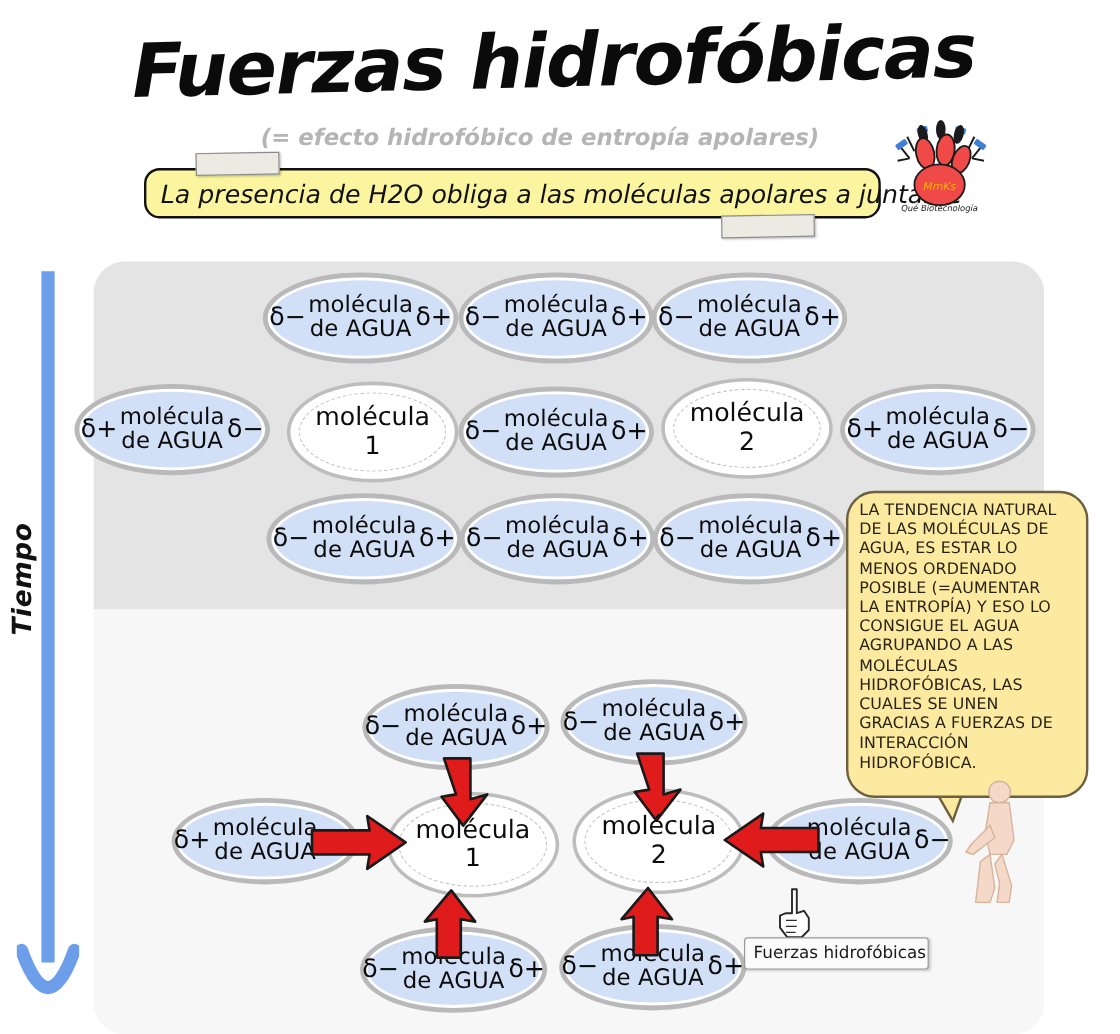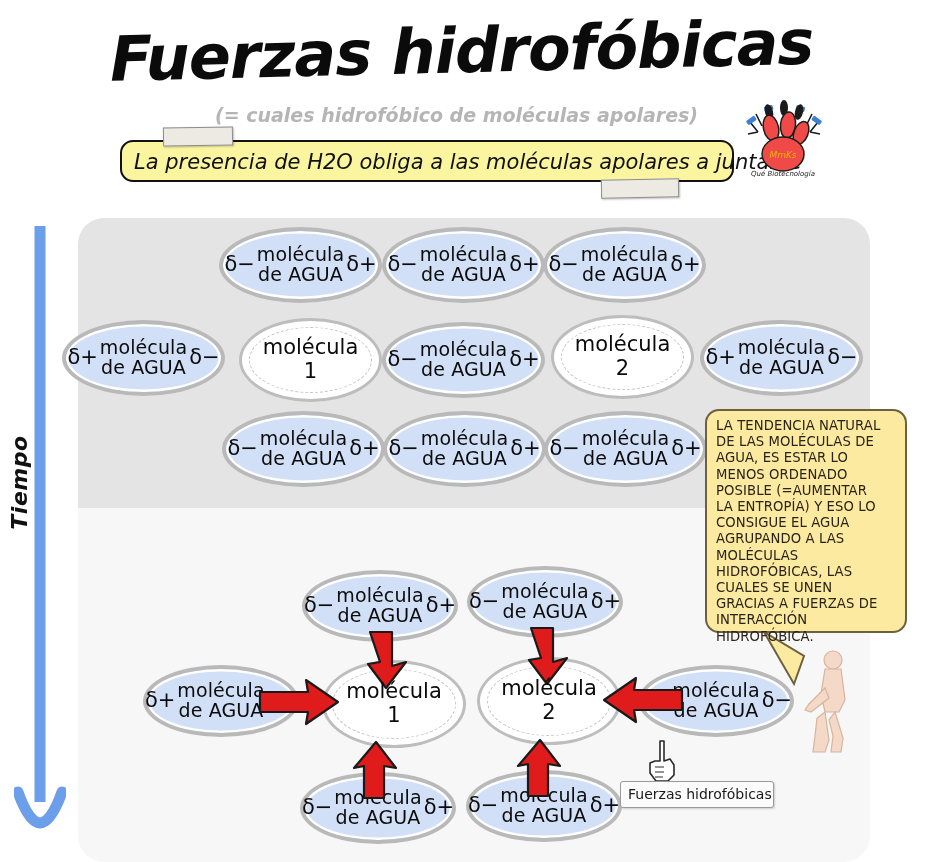--- a/index.html
+++ b/index.html
@@ -121,7 +121,7 @@
 <body>
 
 <div id="title">Fuerzas hidrofóbicas</div>
-<div id="subtitle">(= cuales hidrofóbico de moléculas apolares)</div>
+<div id="subtitle">(= efecto hidrofóbico de entropía apolares)</div>
 
 <div id="banner"></div>
 <div class="tape" id="tape-a"></div>

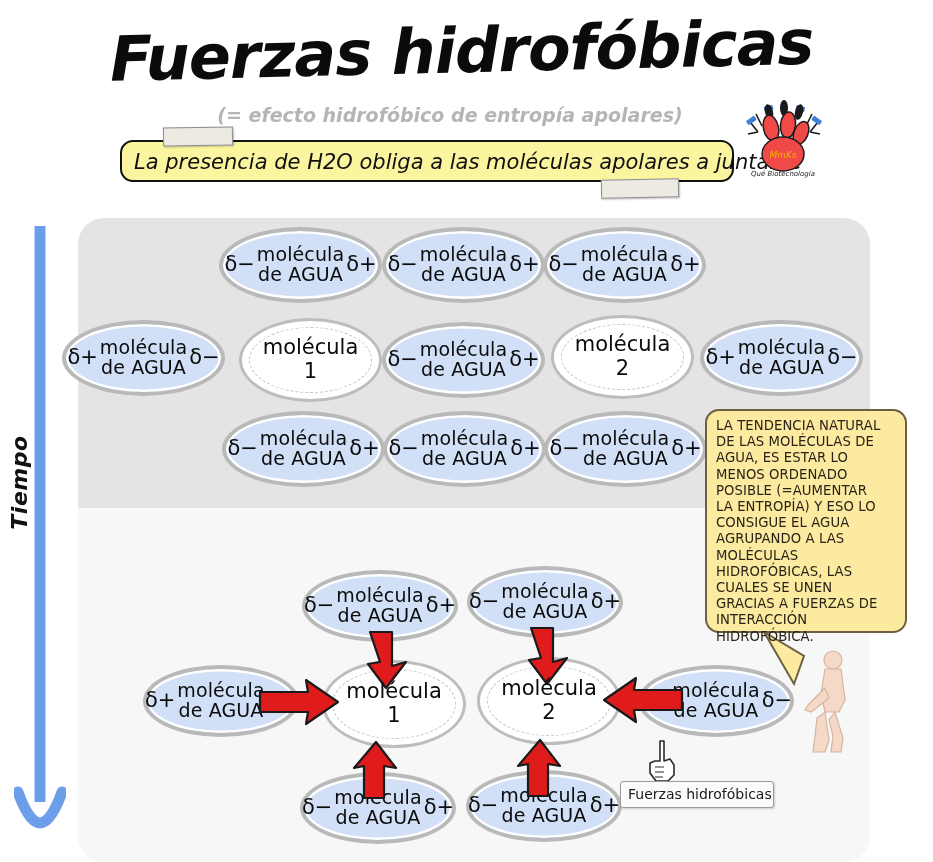--- a/index.html
+++ b/index.html
@@ -91,8 +91,8 @@
 
   
   #callout{
-    position:absolute;left:705px;top:409px;width:202px;height:224px;
-    background:#fbeaa0;border:2px solid #6d6040;border-radius:14px;
+    position:absolute;left:705px;top:409px;width:202px;height:256px;
+    background:#fbeaa0;border:2px solid #6d6040;border-radius:24px;
     box-sizing:border-box;padding:7px 24px 0 9px;
   }
   #callout-text{

